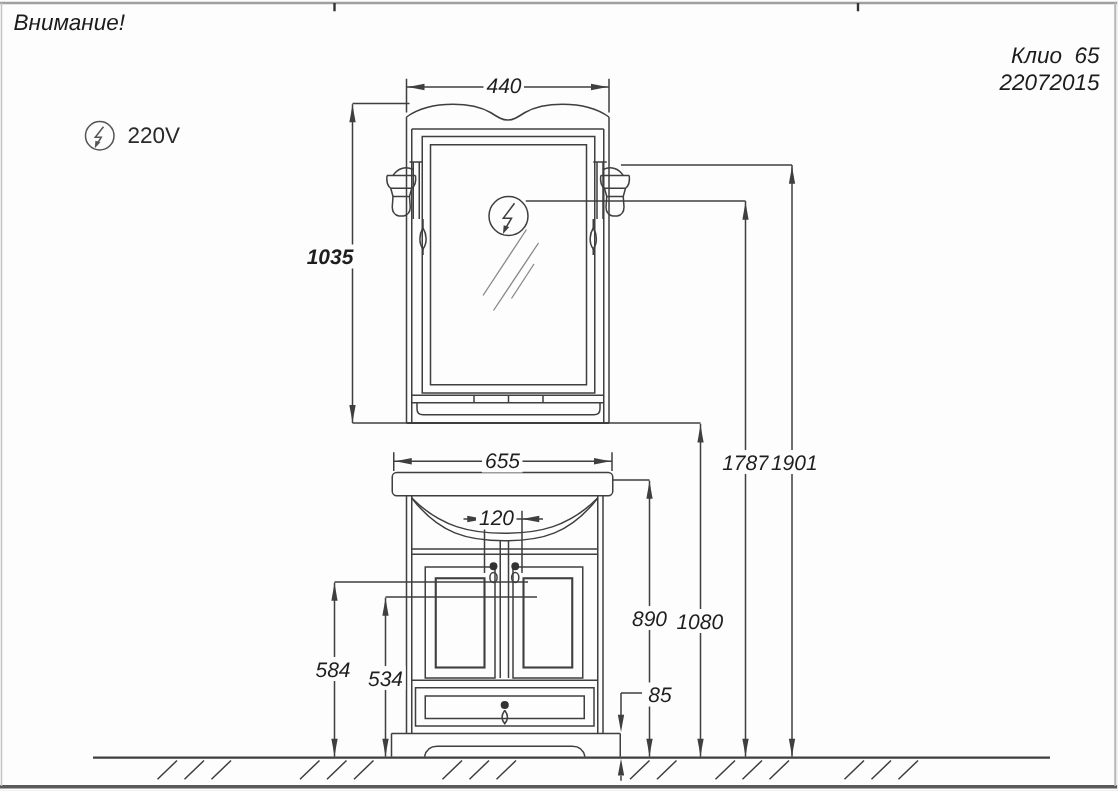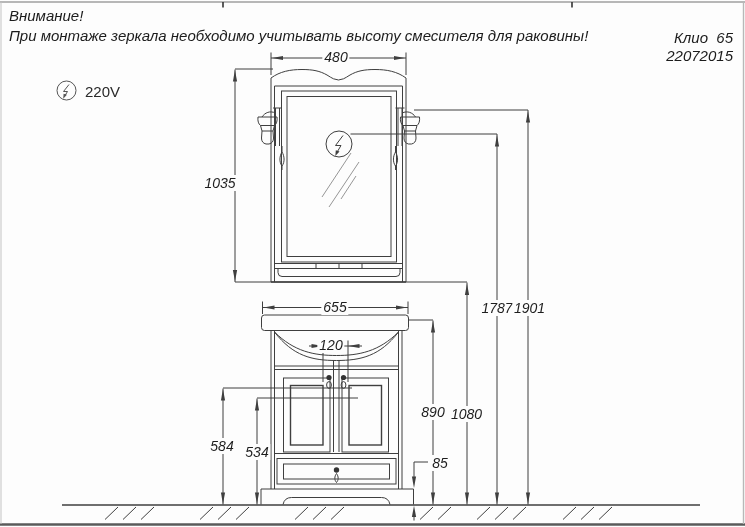--- a/index.html
+++ b/index.html
@@ -219,7 +219,6 @@
   </svg>
 
   <div class="hdr" style="left:9px;top:6px;">Внимание!</div>
-  <div class="hdr" style="left:9px;top:26px;">При монтаже зеркала необходимо учитывать высоту смесителя для раковины!</div>
   <div class="hdr hdr-right" style="top:6px;margin-top:40px;">22072015</div>
   <div class="hdr hdr-right" style="top:28px;">Клио  65</div>
 

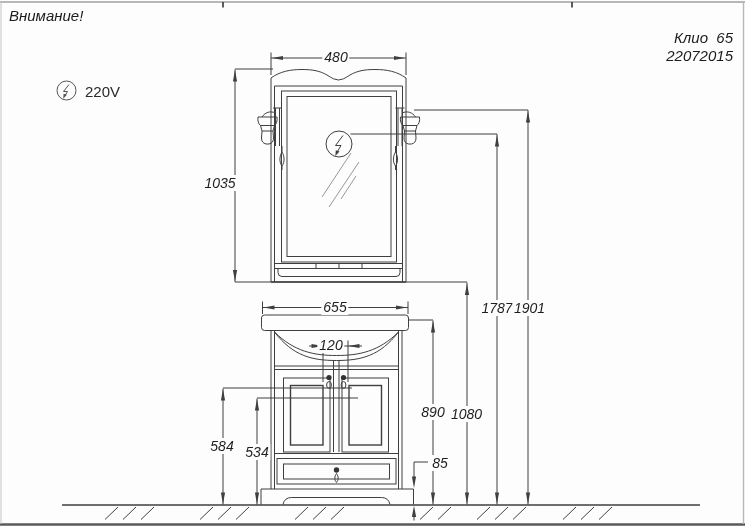--- a/index.html
+++ b/index.html
@@ -224,7 +224,7 @@
 
   <div class="volt-label" style="left:85px;top:91px;">220V</div>
 
-  <div class="dim-label" style="left:336px;top:57px;">480</div>
+  <div class="dim-label" style="left:336px;top:57px;">440</div>
   <div class="dim-label" style="left:220px;top:183px;">1035</div>
   <div class="dim-label" style="left:335px;top:307px;">655</div>
   <div class="dim-label" style="left:331px;top:345px;">120</div>

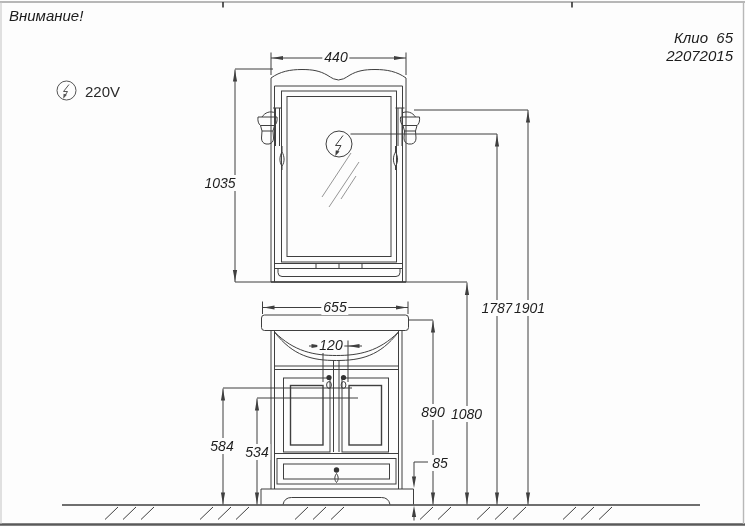--- a/index.html
+++ b/index.html
@@ -225,7 +225,7 @@
   <div class="volt-label" style="left:85px;top:91px;">220V</div>
 
   <div class="dim-label" style="left:336px;top:57px;">440</div>
-  <div class="dim-label" style="left:220px;top:183px;">1035</div>
+  <div class="dim-label" style="left:220px;top:171px;font-weight:bold;">1035</div>
   <div class="dim-label" style="left:335px;top:307px;">655</div>
   <div class="dim-label" style="left:331px;top:345px;">120</div>
   <div class="dim-label" style="left:222px;top:446px;">584</div>

